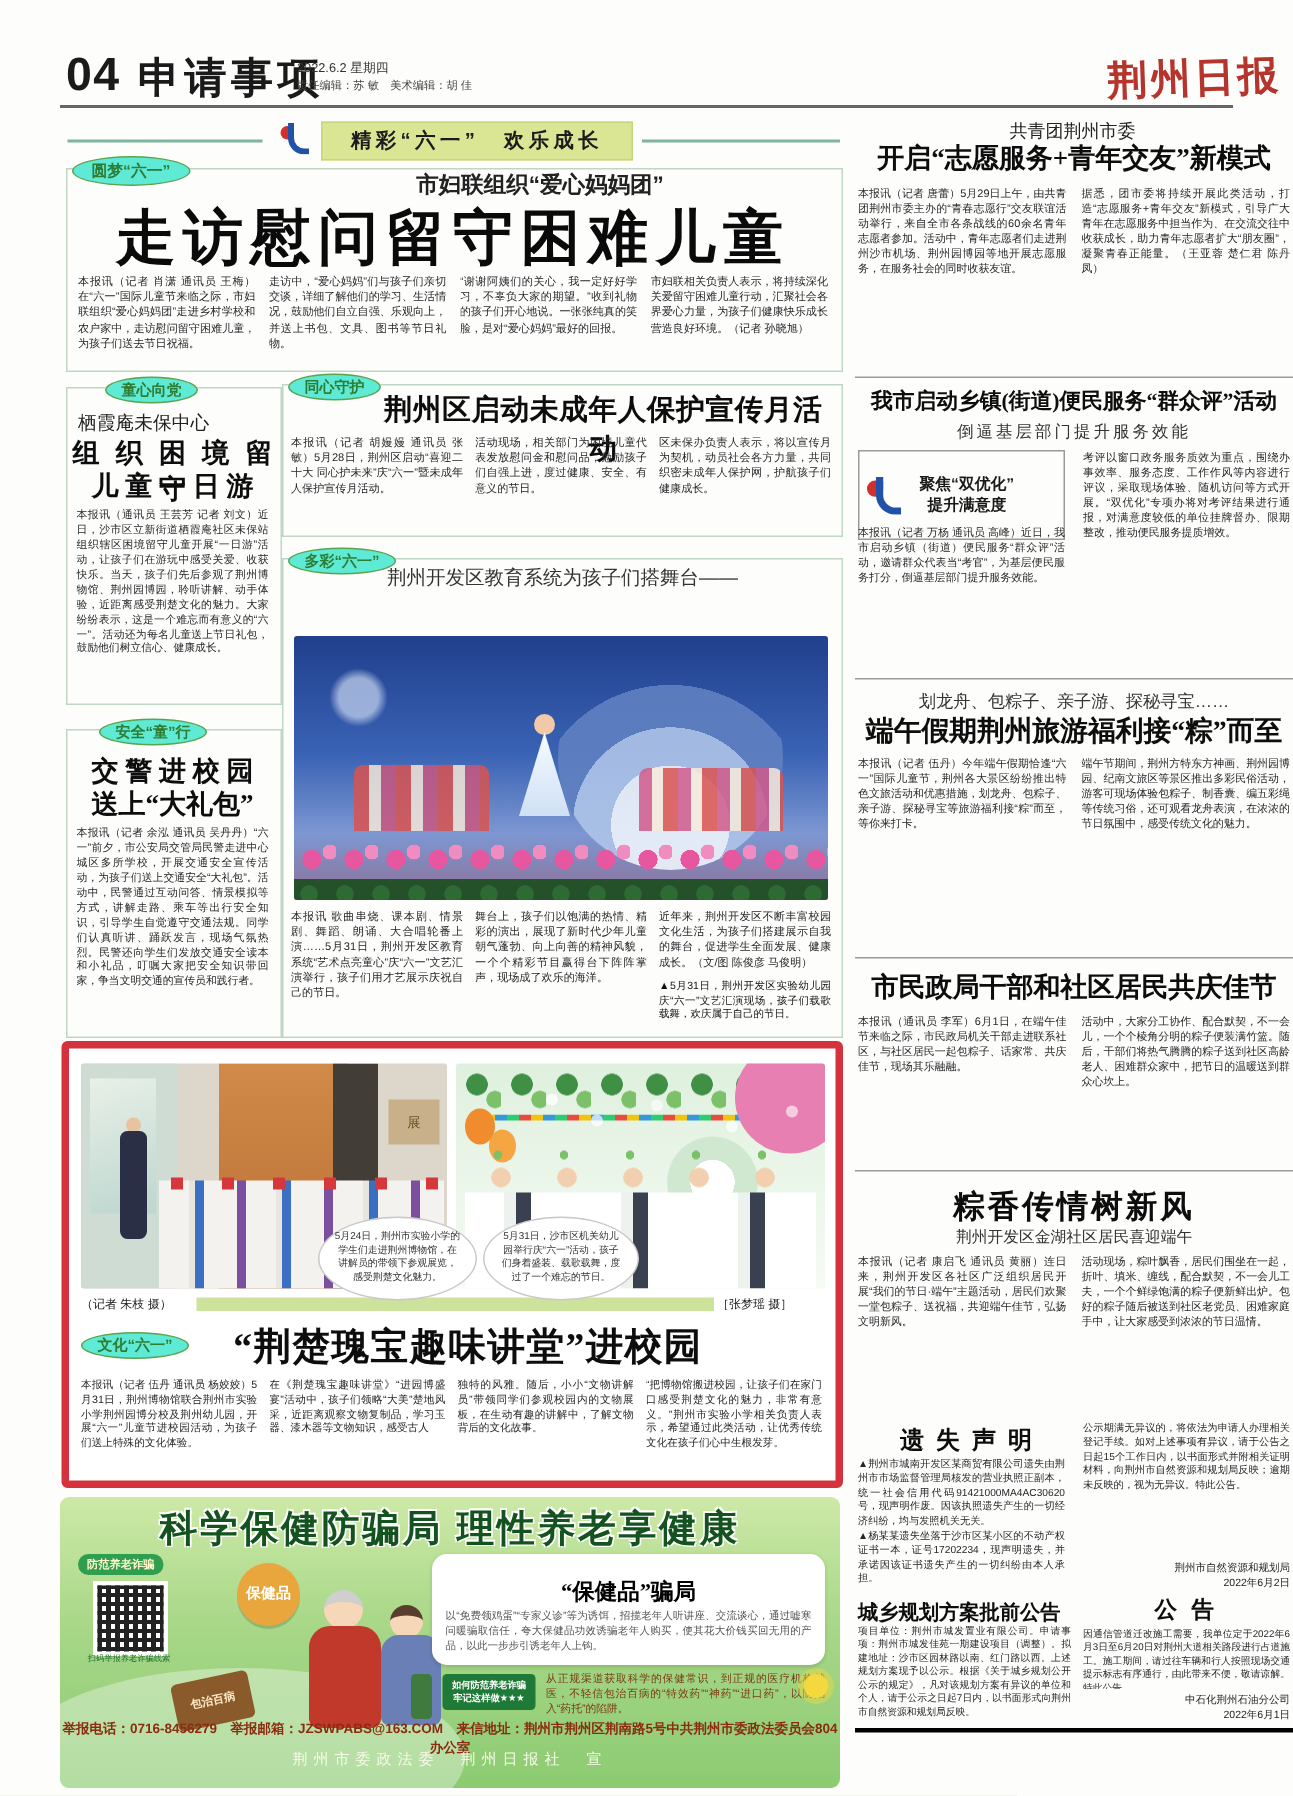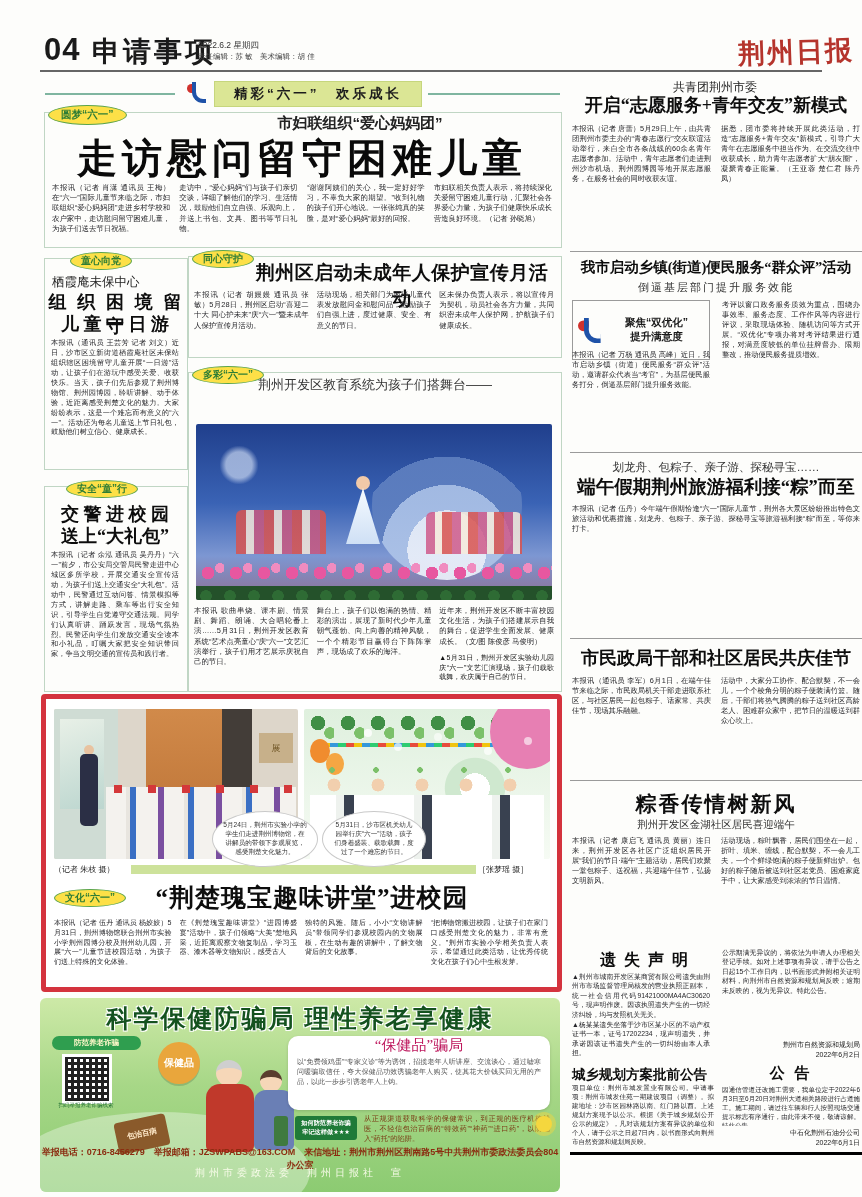--- a/index.html
+++ b/index.html
@@ -12,7 +12,7 @@
   .small{font-size:7.4px;line-height:1.38;color:#26262a;text-align:justify;overflow:hidden;}
   .cols{display:flex;gap:9px;}
   .cols>div{flex:1;}
-  .badge{display:inline-block;border:1.5px solid #5aa44e;background:#fde047;color:#2e7d35;
+  .badge{display:inline-block;border:1.5px solid #5aa44e;background:#5eead4;color:#2e7d35;
          border-radius:50%;padding:2px 12px;font-size:10.5px;font-weight:bold;white-space:nowrap;}
   .box{position:absolute;border:1px solid #c0d6c4;background:transparent;}
   .rule{position:absolute;border-top:1px solid #9a9a9a;}

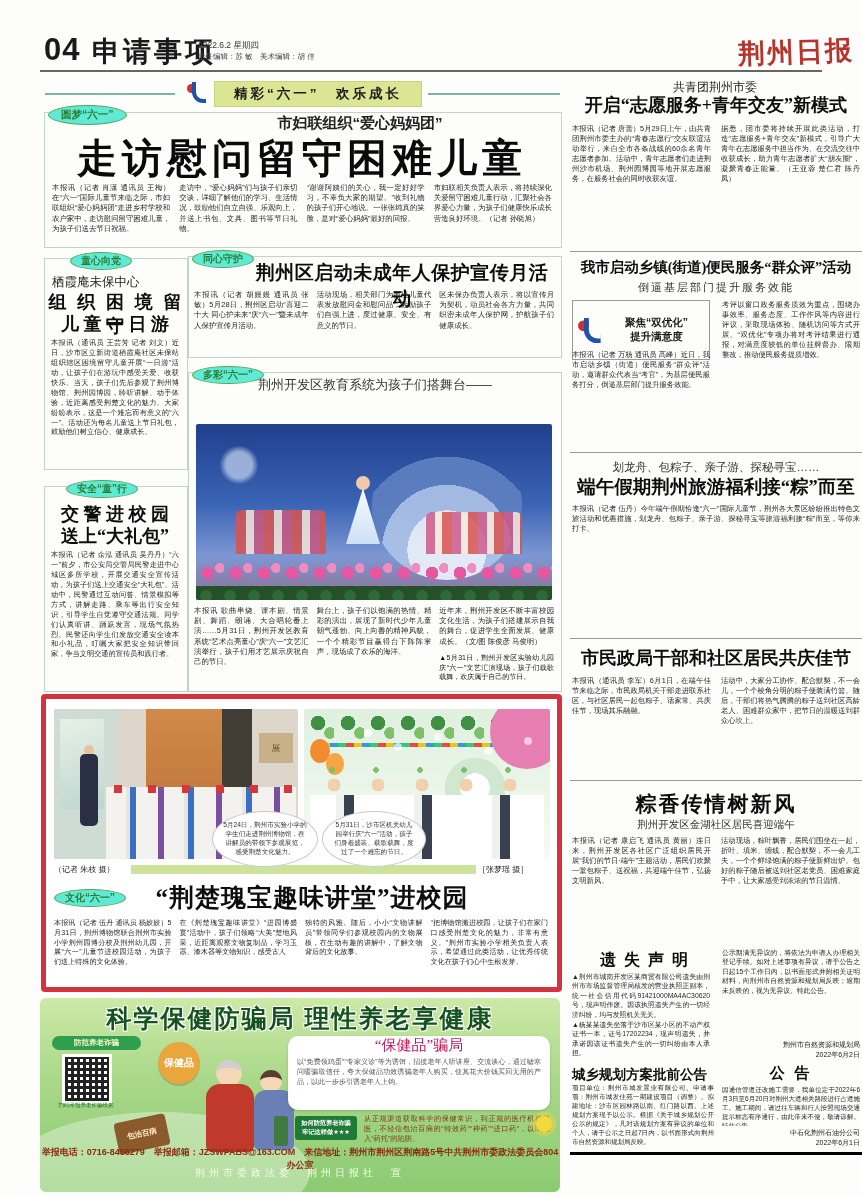--- a/index.html
+++ b/index.html
@@ -188,7 +188,7 @@
 
   <div class="abs hl" style="left:570px;top:258px;width:292px;font-size:14.5px;">我市启动乡镇(街道)便民服务“群众评”活动</div>
   <div class="abs c" style="left:570px;top:280px;width:292px;font-size:11px;letter-spacing:2px;color:#333;">倒逼基层部门提升服务效能</div>
-  <div class="abs" style="left:572px;top:300px;width:138px;height:60px;border:1px solid #9a9a9a;display:flex;align-items:center;gap:24px;padding:16px 6px;box-sizing:border-box;">
+  <div class="abs" style="left:572px;top:300px;width:138px;height:60px;border:1px solid #9a9a9a;display:flex;align-items:center;gap:12px;padding:16px 6px;box-sizing:border-box;">
     <div class="jlogo" style="transform:scale(1.2);">
         <i class="jr"></i>
         <i class="jb"></i>

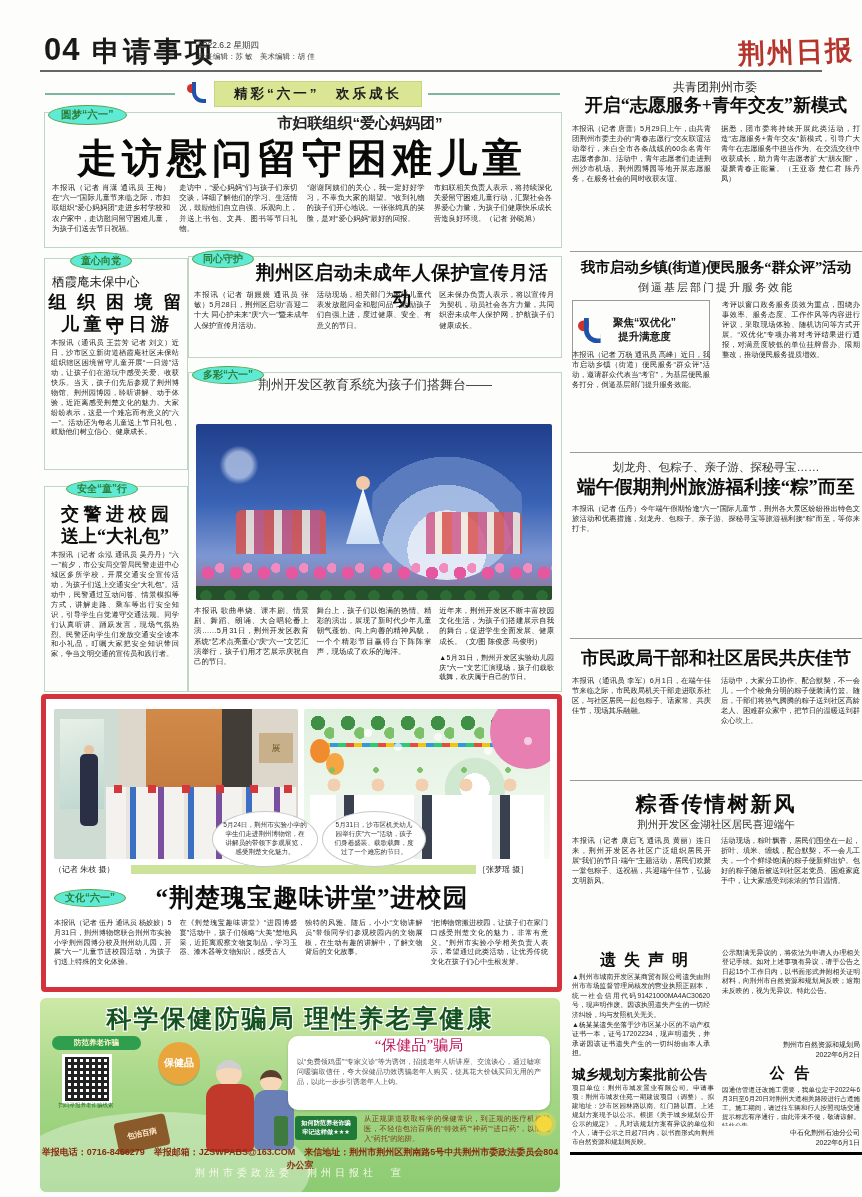--- a/index.html
+++ b/index.html
@@ -206,6 +206,7 @@
   <div class="abs hl" style="left:570px;top:474px;width:292px;font-size:18.5px;">端午假期荆州旅游福利接“粽”而至</div>
   <div class="abs cols" style="left:572px;top:504px;width:288px;height:128px;gap:10px;">
     <div class="small" style="font-size:7.3px;">本报讯（记者 伍丹）今年端午假期恰逢“六一”国际儿童节，荆州各大景区纷纷推出特色文旅活动和优惠措施，划龙舟、包粽子、亲子游、探秘寻宝等旅游福利接“粽”而至，等你来打卡。</div>
+    <div class="small" style="font-size:7.3px;">端午节期间，荆州方特东方神画、荆州园博园、纪南文旅区等景区推出多彩民俗活动，游客可现场体验包粽子、制香囊、编五彩绳等传统习俗，还可观看龙舟表演，在浓浓的节日氛围中，感受传统文化的魅力。</div>
   </div>
   <div class="rule" style="left:570px;top:638px;width:292px;"></div>
 

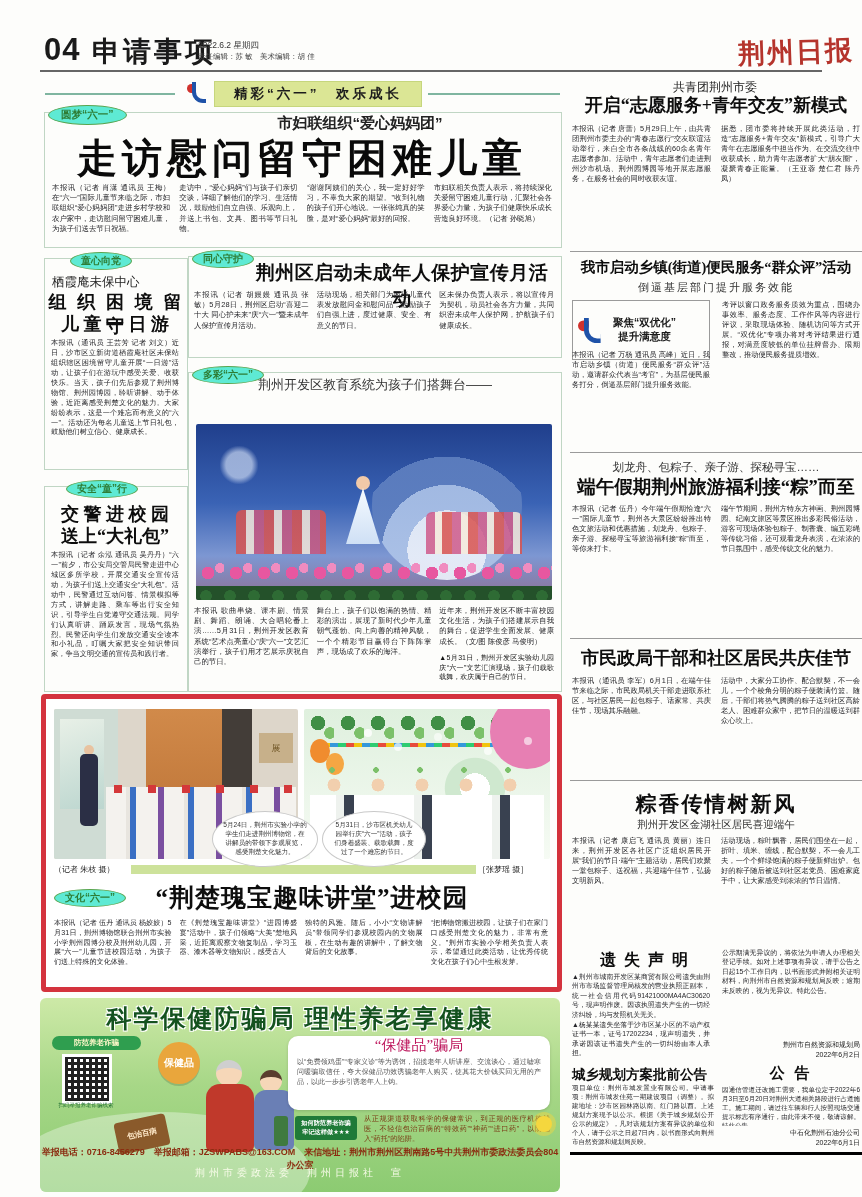--- a/index.html
+++ b/index.html
@@ -150,7 +150,7 @@
   <div class="abs" style="left:40px;top:998px;width:520px;height:194px;border-radius:6px;overflow:hidden;background:linear-gradient(180deg,#cde9a7 0%,#a7d787 45%,#8ccb72 100%);">
     <div class="sh" style="left:-30px;bottom:-40px;width:300px;height:120px;border-radius:50%;background:rgba(255,255,255,.35);"></div>
     <div class="c sh" style="left:0;top:4px;width:100%;font-size:25px;font-weight:900;letter-spacing:2px;color:#14521f;text-shadow:1px 1px 0 #fff,-1px -1px 0 #fff,1px -1px 0 #fff,-1px 1px 0 #fff;">科学保健防骗局 理性养老享健康</div>
-    <div class="sh" style="left:12px;top:38px;padding:2px 22px;border-radius:10px;background:#2f9e4f;color:#fdf7c9;font-size:7.5px;font-weight:bold;">防范养老诈骗</div>
+    <div class="sh" style="left:12px;top:38px;padding:2px 6px;border-radius:10px;background:#2f9e4f;color:#fdf7c9;font-size:7.5px;font-weight:bold;">防范养老诈骗</div>
     <div class="sh" style="left:22px;top:56px;width:44px;height:44px;background:#fff;padding:3px;">
       <div style="width:44px;height:44px;background:repeating-linear-gradient(0deg,#222 0 3px,transparent 3px 6px),repeating-linear-gradient(90deg,#222 0 3px,#fff 3px 6px);"></div>
     </div>

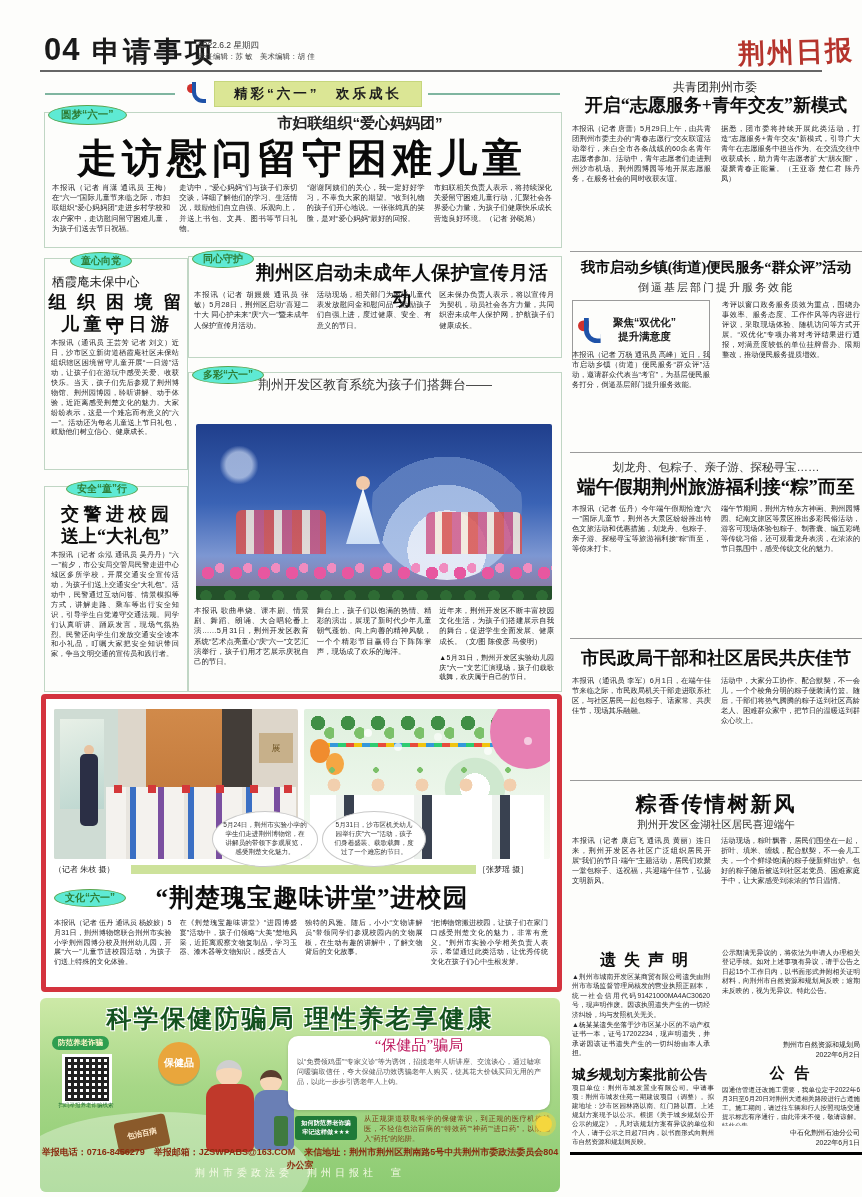--- a/index.html
+++ b/index.html
@@ -165,7 +165,7 @@
     <div class="sh" style="left:234px;top:118px;width:14px;height:30px;background:#3f7a3f;border-radius:3px;"></div>
 
     <div class="sh" style="left:248px;top:38px;width:262px;height:74px;background:#fff;border-radius:10px;box-shadow:0 1px 3px rgba(0,0,0,.15);">
-      <div class="c serif" style="margin-top:0;font-size:15px;font-weight:normal;color:#be185d;">“保健品”骗局</div>
+      <div class="c serif" style="margin-top:16px;font-size:15px;font-weight:bold;color:#000000;">“保健品”骗局</div>
       <div style="padding:2px 9px 0 9px;font-size:7px;line-height:1.45;color:#555;text-align:justify;">以“免费领鸡蛋”“专家义诊”等为诱饵，招揽老年人听讲座、交流谈心，通过嘘寒问暖骗取信任，夸大保健品功效诱骗老年人购买，使其花大价钱买回无用的产品，以此一步步引诱老年人上钩。</div>
     </div>
     <div class="sh" style="left:255px;top:118px;width:62px;height:24px;background:#1f7a38;border-radius:3px;color:#fff;text-align:center;">

